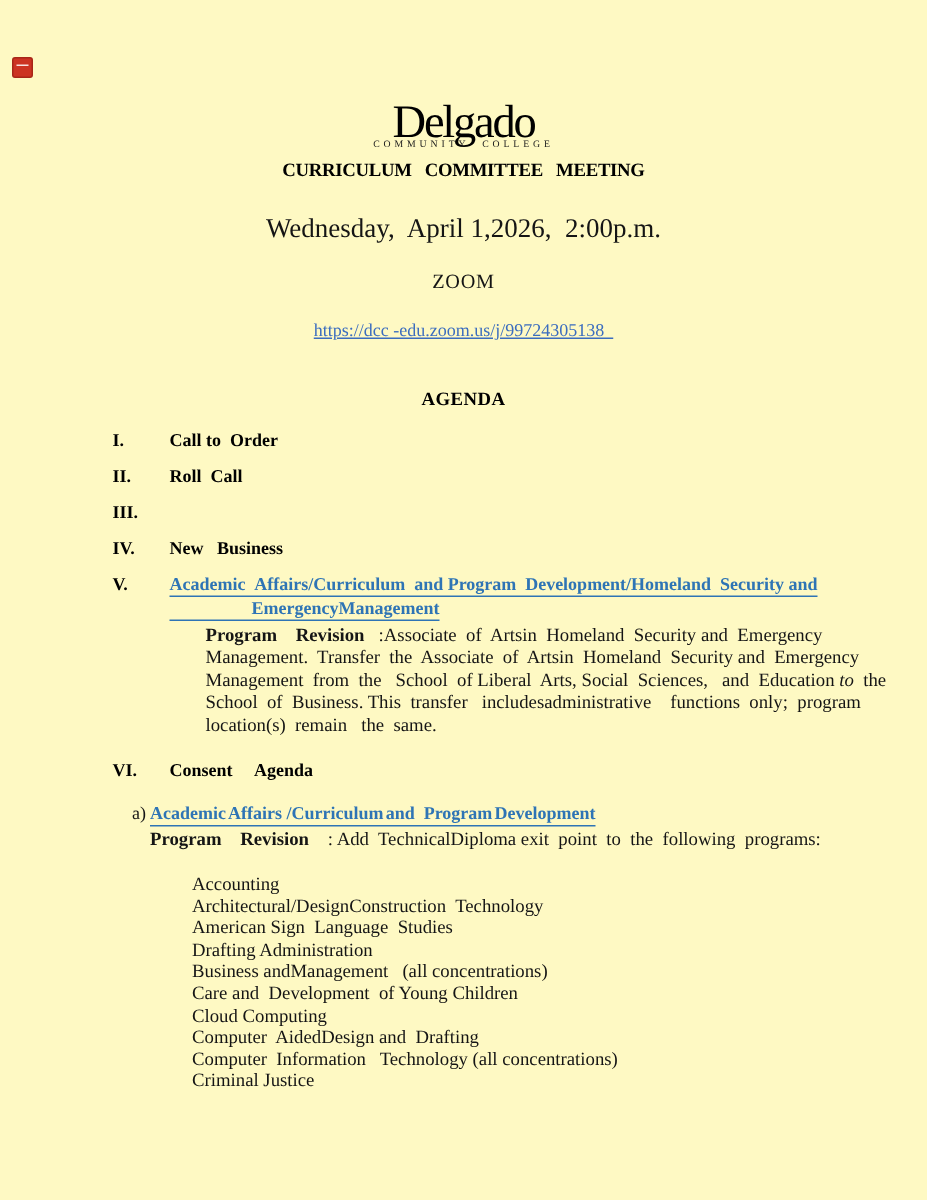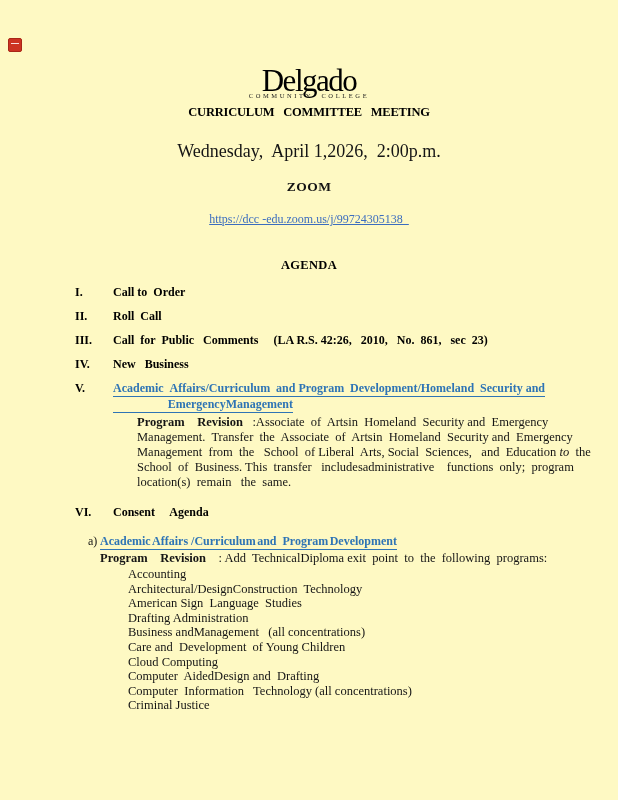--- a/index.html
+++ b/index.html
@@ -46,7 +46,7 @@
     letter-spacing:-0.2px;
   }
   .date-line{margin-top:21px;font-size:18px;}
-  .platform{margin-top:17px;font-size:13.5px;letter-spacing:0.5px;font-weight:bold;}
+  .platform{margin-top:17px;font-size:13.5px;letter-spacing:0.5px;}
   .zoom-url{margin-top:17px;font-size:12px;}
   .zoom-url a{
     color:var(--url-blue,#3b6dbf);

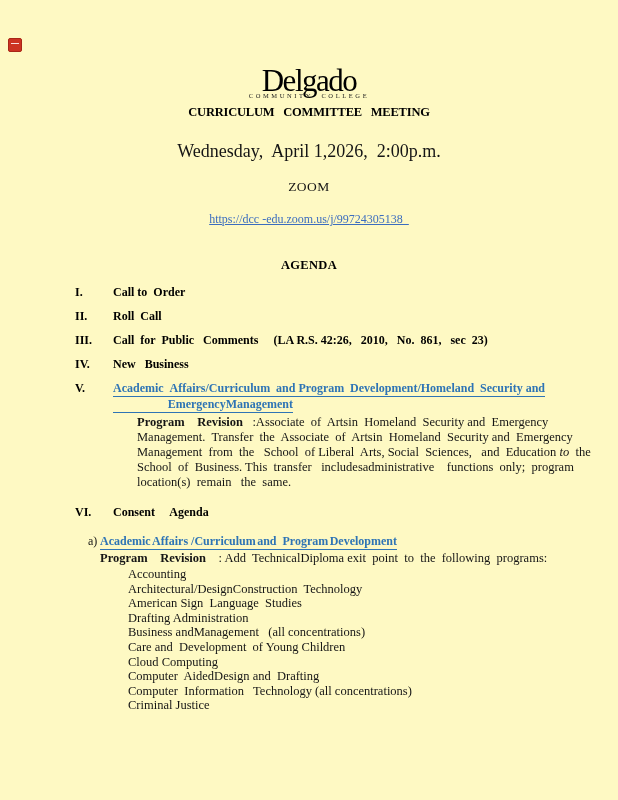--- a/index.html
+++ b/index.html
@@ -125,7 +125,6 @@
 
     <div class="item-row">
       <span class="numeral">III.</span>
-      <span class="item-text pre">Call  for  Public   Comments     (LA R.S. 42:26,   2010,   No.  861,   sec  23)</span>
     </div>
 
     <div class="item-row">

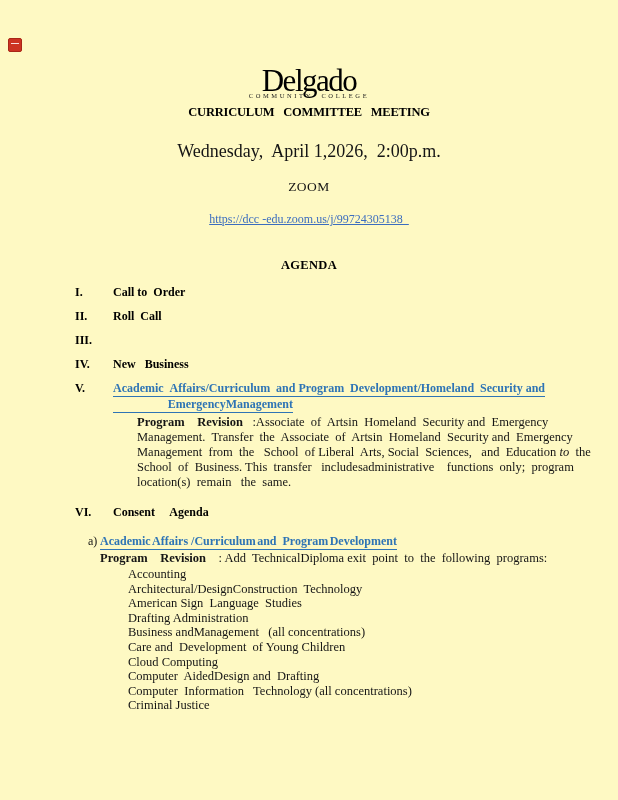--- a/index.html
+++ b/index.html
@@ -88,7 +88,7 @@
   .a-body{flex:1;}
   .rev-line{font-size:12.5px;line-height:15px;white-space:pre;margin-top:1px;}
 
-  .programs{margin:1px 0 0 28px;}
+  .programs{margin:15px 0 0 28px;}
   .program-line{font-size:12.5px;line-height:14.6px;white-space:pre;}
 </style>
 </head>

